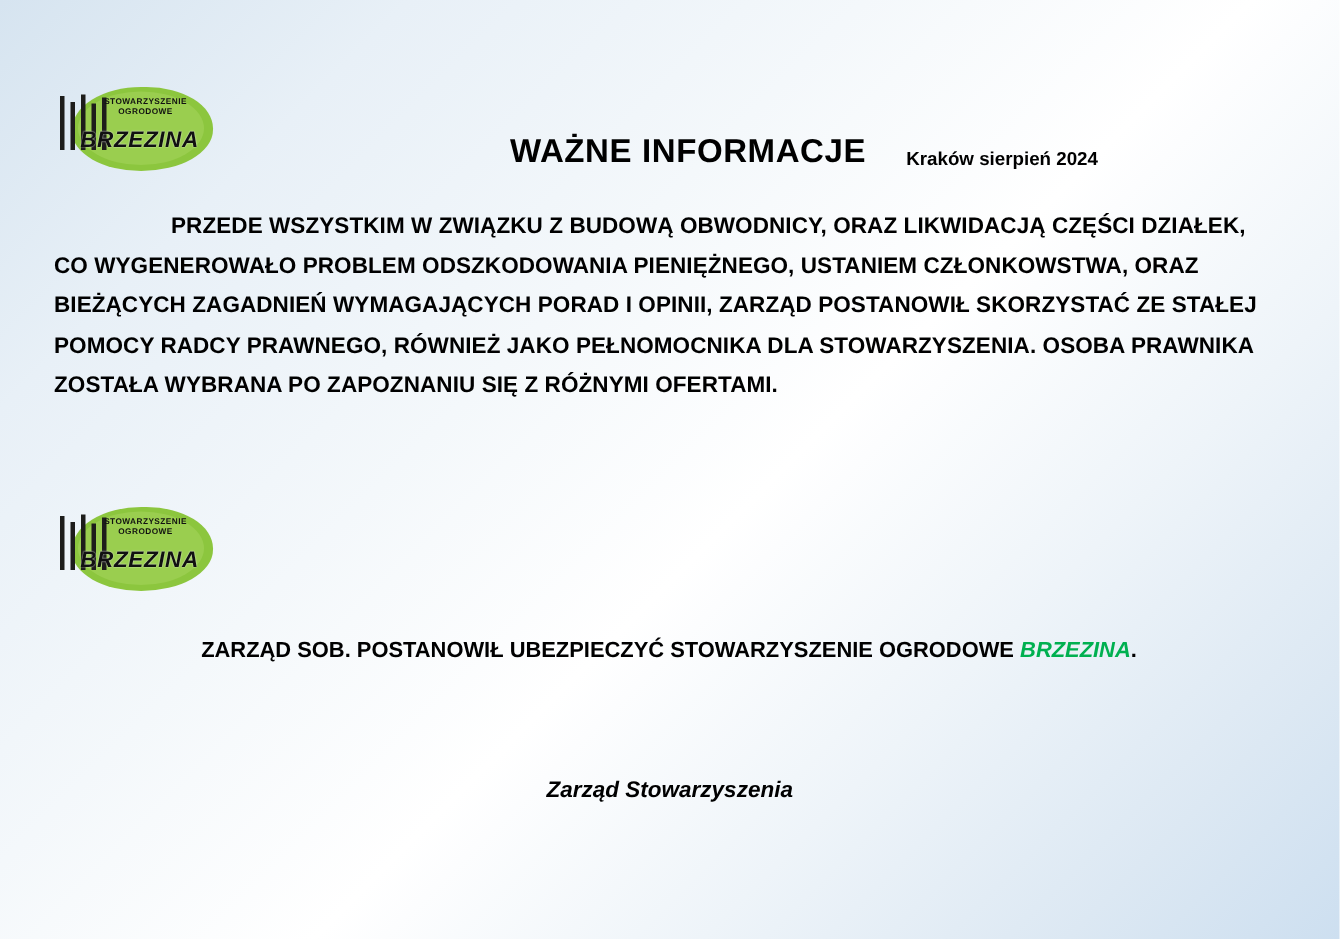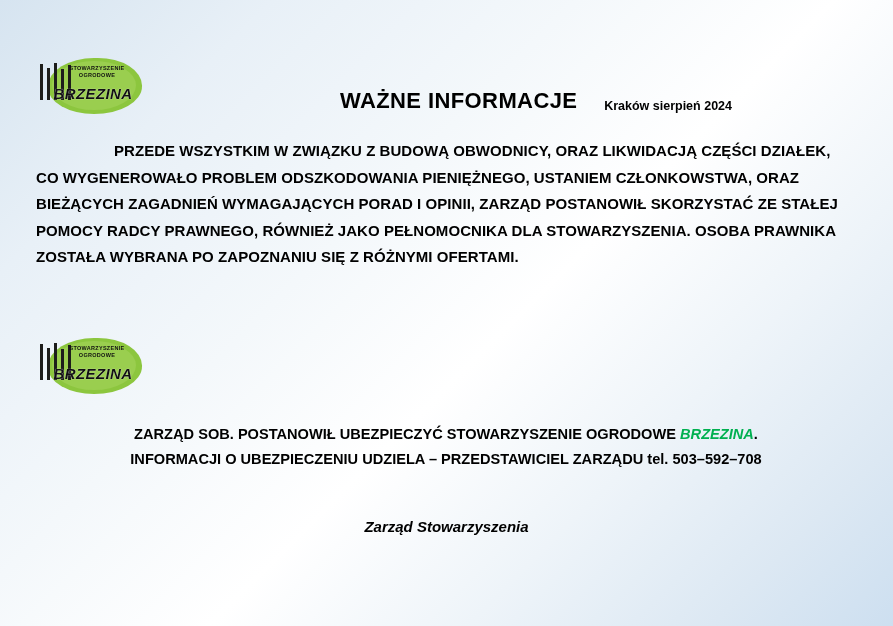--- a/index.html
+++ b/index.html
@@ -197,7 +197,6 @@
 
   <div class="para2">
     <span class="line"><span>ZARZĄD SOB. POSTANOWIŁ UBEZPIECZYĆ STOWARZYSZENIE OGRODOWE </span><span class="brand-green">BRZEZINA</span><span>.</span></span>
-    <span class="line">INFORMACJI O UBEZPIECZENIU UDZIELA – PRZEDSTAWICIEL ZARZĄDU tel. 503–592–708</span>
   </div>
 
   <div class="signature">Zarząd Stowarzyszenia</div>

